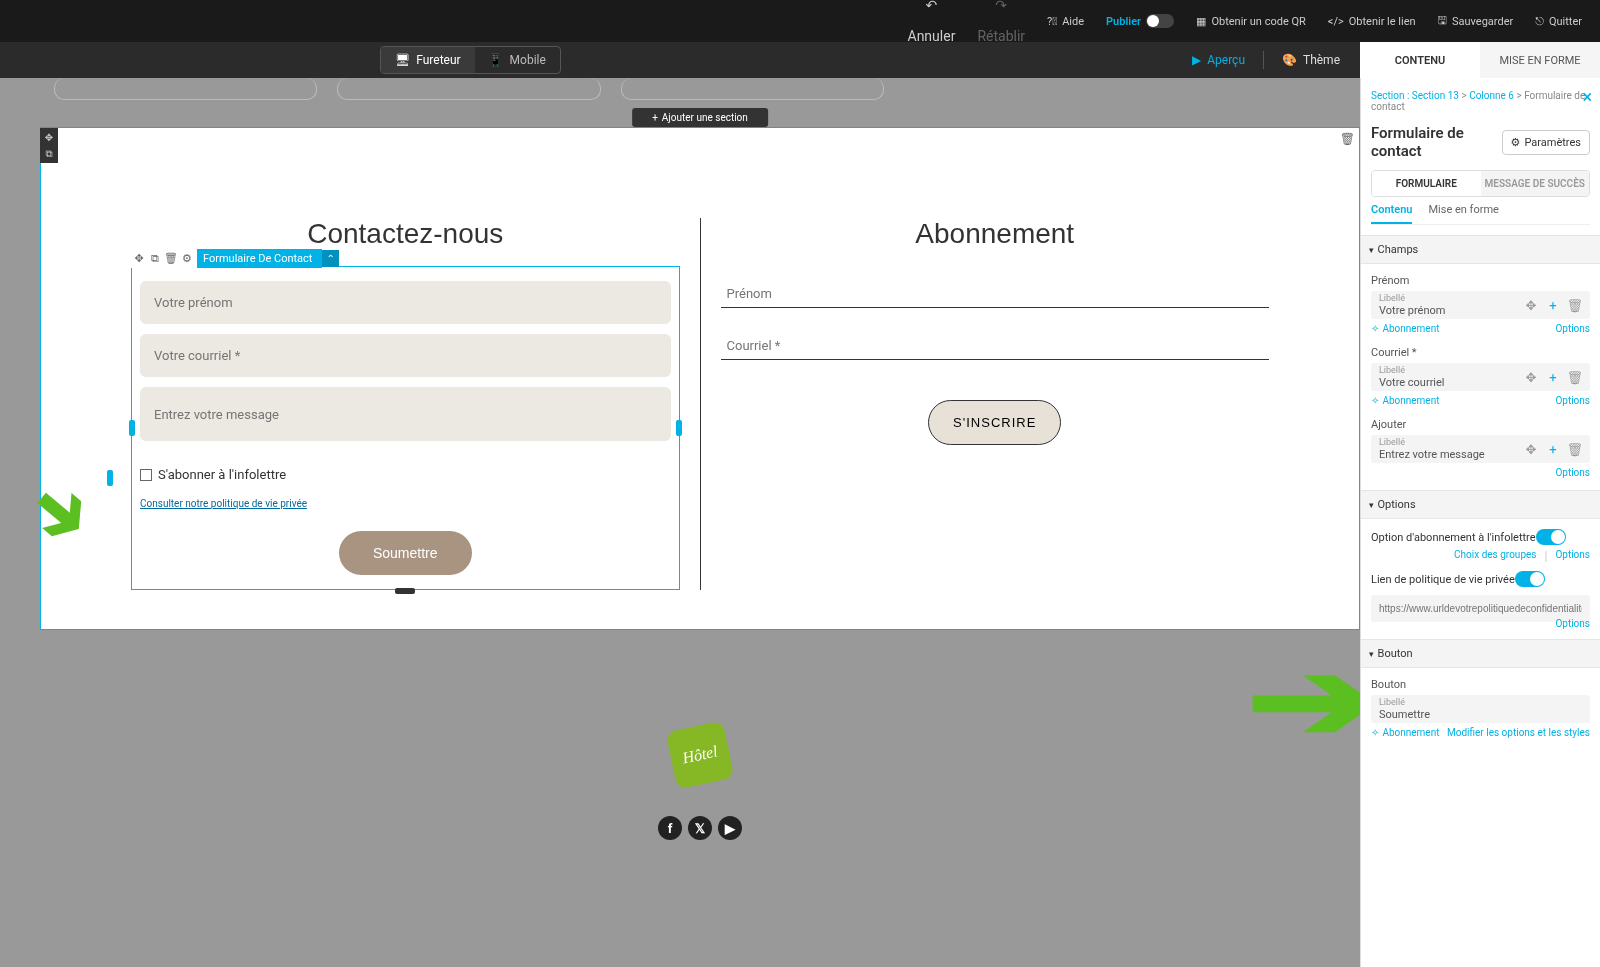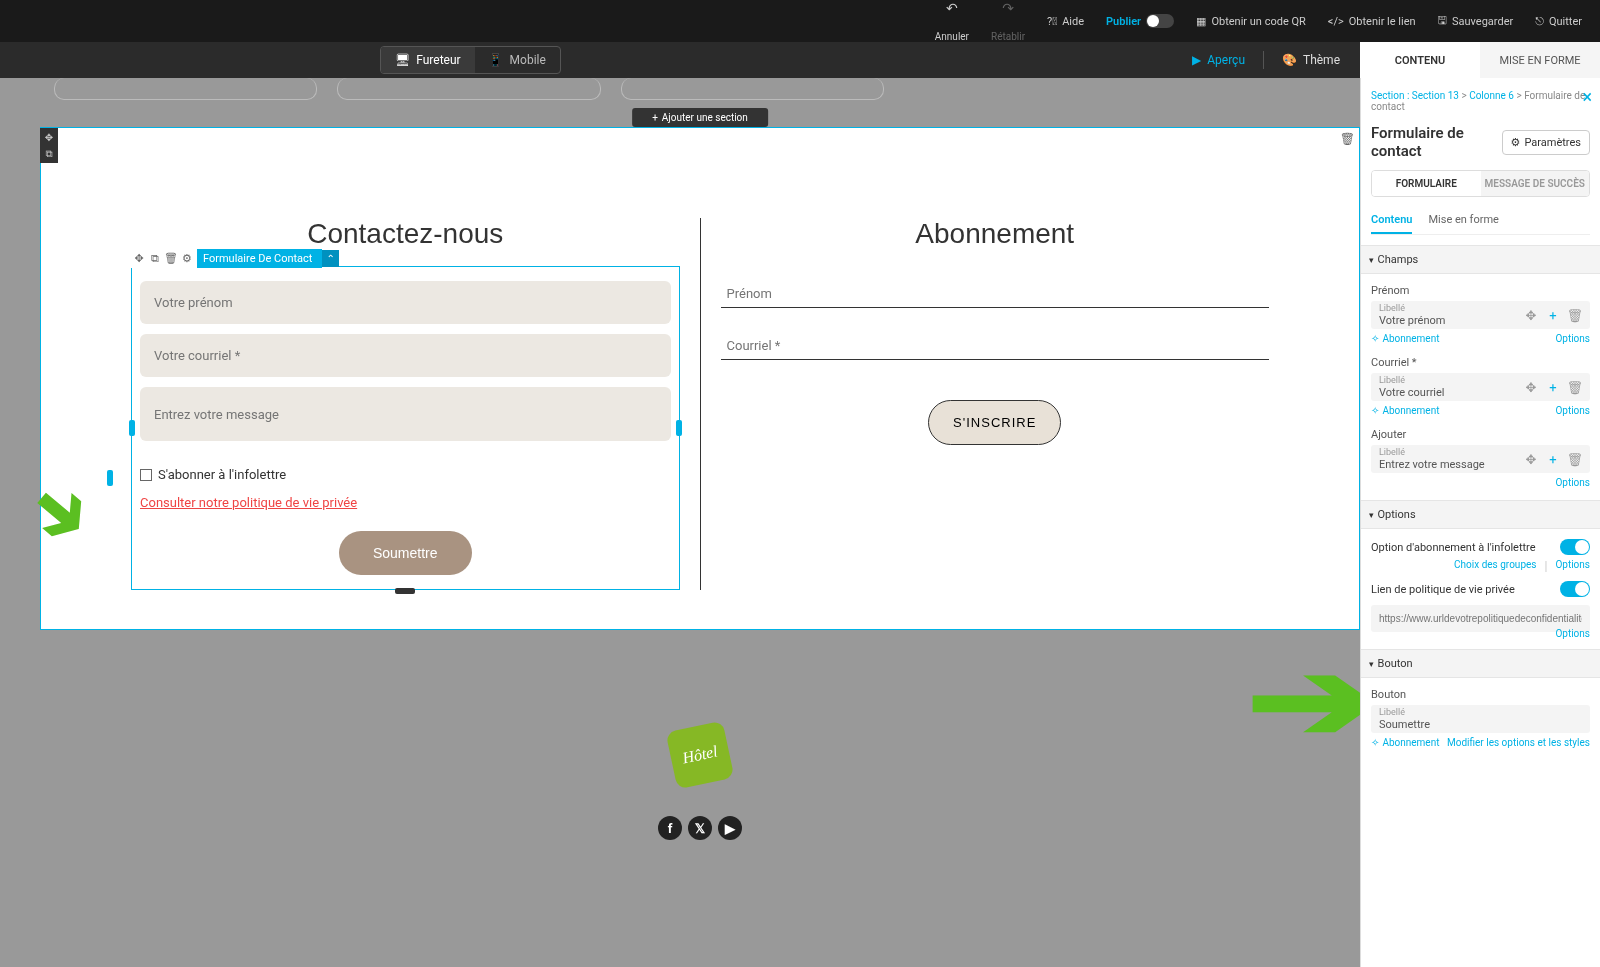--- a/index.html
+++ b/index.html
@@ -11,7 +11,7 @@
 .topbar-actions { display: flex; align-items: center; gap: 2px; padding-right: 8px; }
 .tb-btn { display: flex; flex-direction: column; align-items: center; justify-content: center; padding: 4px 10px; cursor: pointer; min-width: 50px; }
 .tb-icon { width: 14px; height: 14px; display: inline-flex; align-items: center; justify-content: center; font-size: 14px; }
-.tb-label { font-size: 10px; margin-top: 16px; }
+.tb-label { font-size: 14px; margin-top: 16px; }
 .tb-btn.disabled { opacity: .4; }
 .tb-link { display: flex; align-items: center; gap: 5px; padding: 0 10px; font-size: 11px; cursor: pointer; }
 .publish { color: #00b2e5; font-weight: 600; }

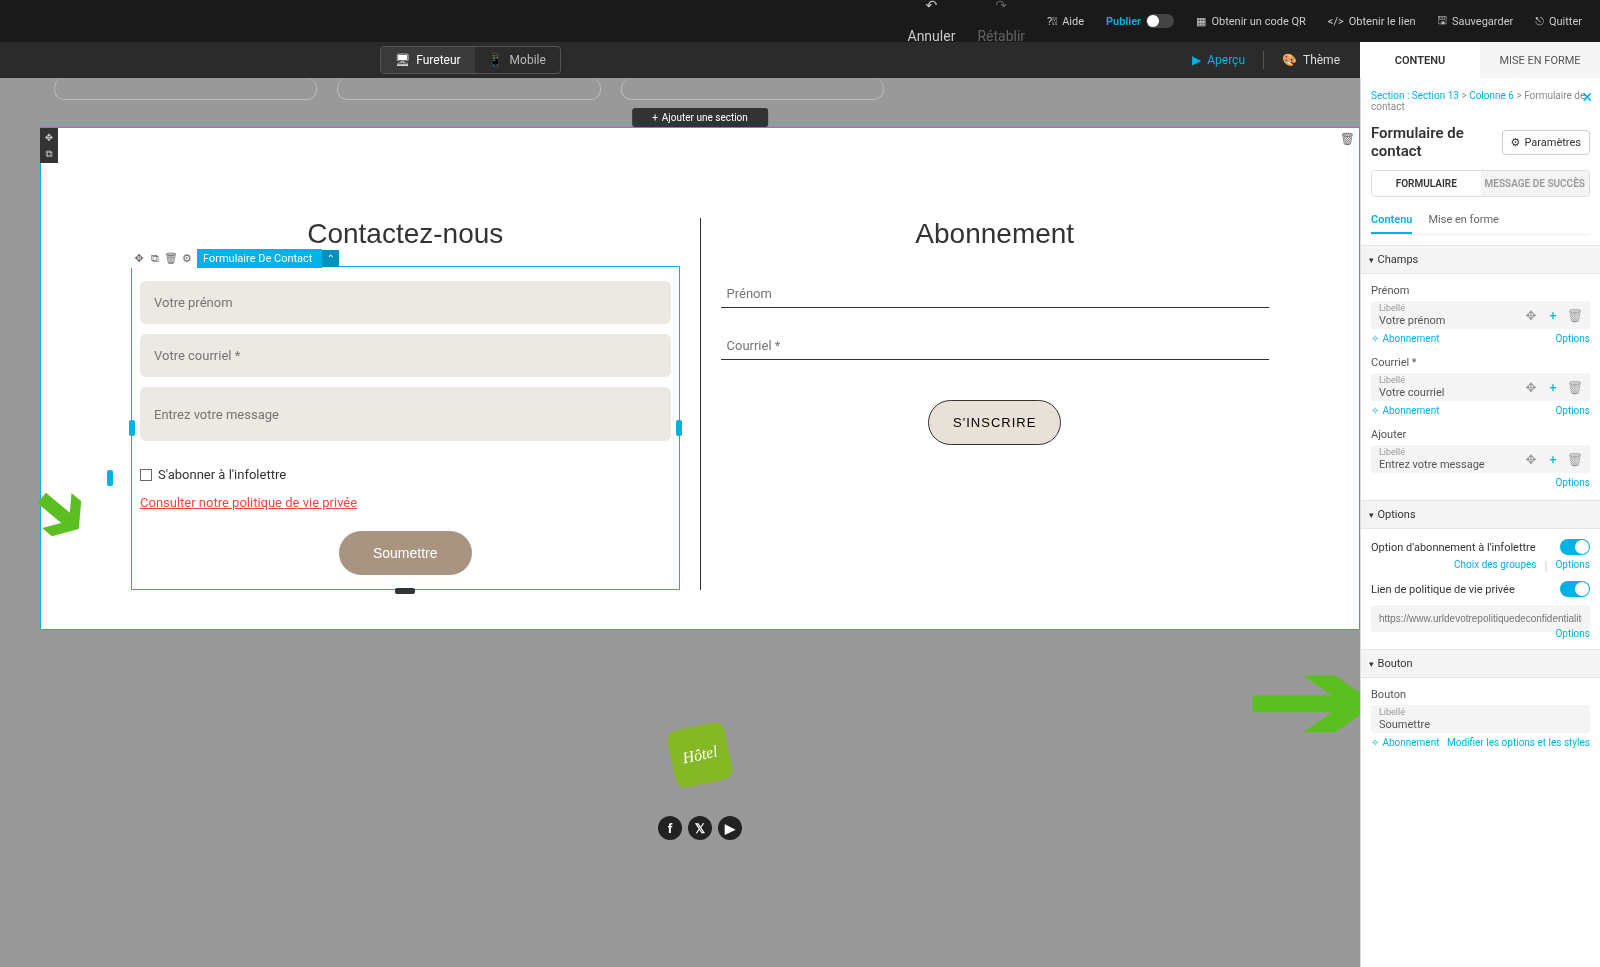--- a/index.html
+++ b/index.html
@@ -92,7 +92,7 @@
 .insp-title-row { display:flex; align-items:center; justify-content:space-between; margin:4px 0 10px; }
 .insp-title { font-size:15px; font-weight:600; }
 .params-btn { border:1px solid #ccc; border-radius:4px; padding:5px 8px; font-size:11px; display:flex; align-items:center; gap:4px; cursor:pointer; }
-.pill-tabs { display:flex; border:1px solid #ddd; border-radius:4px; overflow:hidden; margin-bottom:10px; }
+.pill-tabs { display:flex; border:1px solid #ddd; border-radius:4px; overflow:hidden; }
 .pill-tab { flex:1; text-align:center; padding:7px 4px; font-size:10px; color:#999; cursor:pointer; font-weight:600; }
 .pill-tab.active { background:#fff; color:#333; }
 .pill-tab:not(.active){ background:#f4f4f4; }

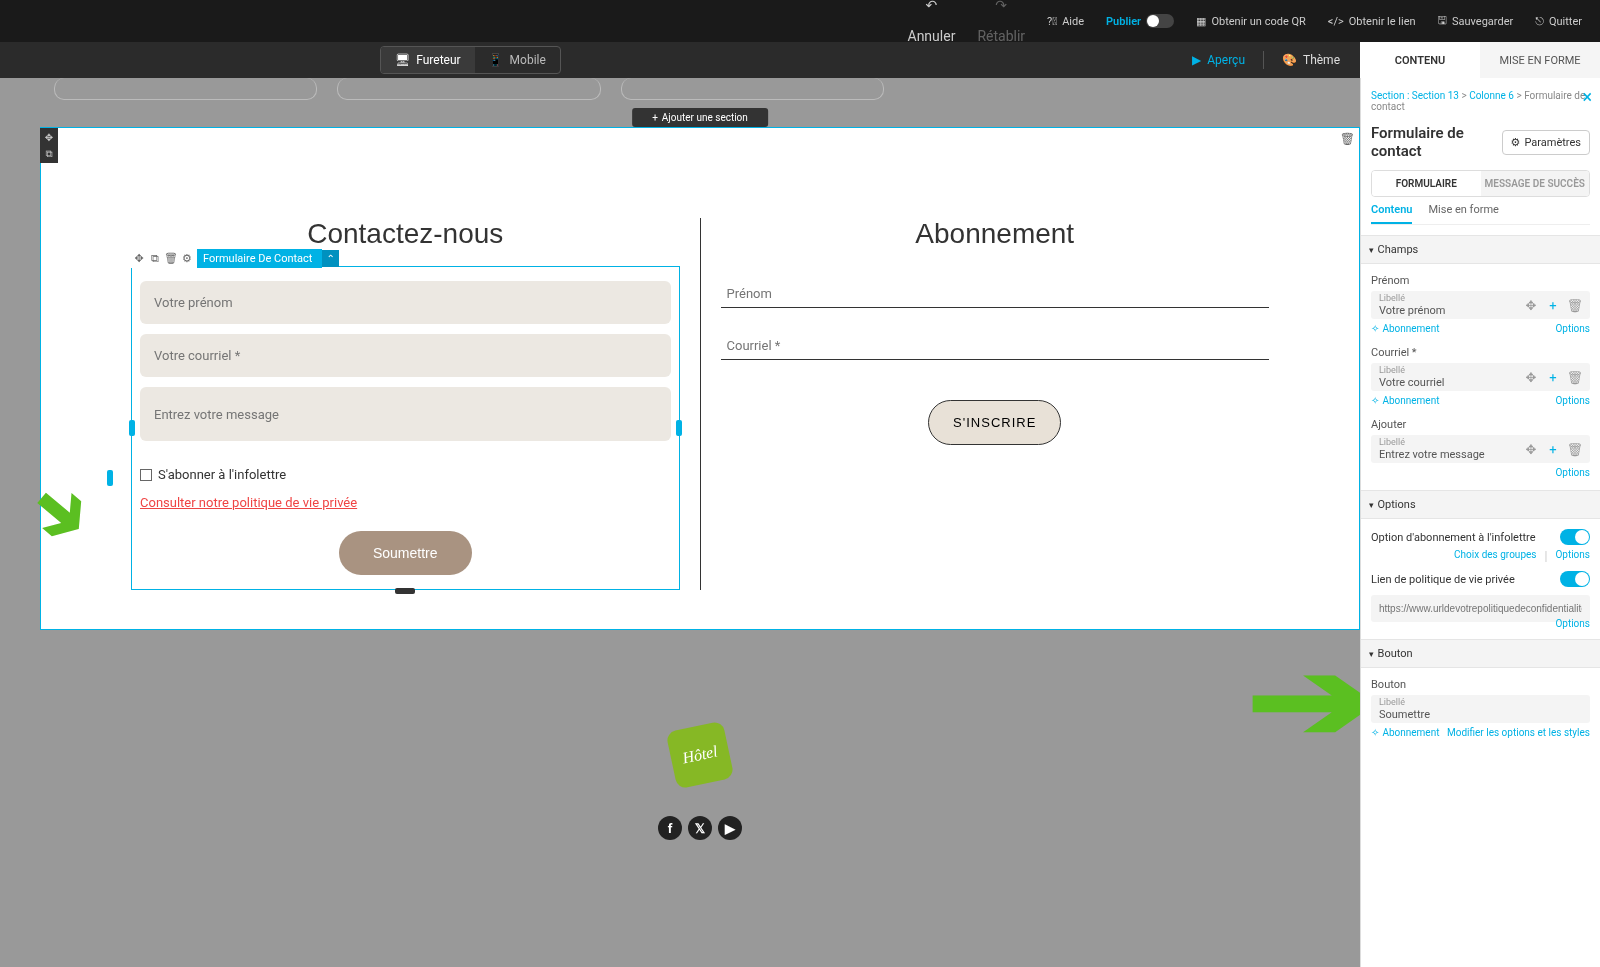--- a/index.html
+++ b/index.html
@@ -64,7 +64,7 @@
 .finput.msg { height:54px; }
 .fcheck-row { display:flex; align-items:center; gap:6px; font-size:13px; color:#333; margin:16px 0 10px; }
 .fcheck { width:12px; height:12px; border:1px solid #666; background:#fff; }
-.flink { font-size:13px; text-decoration:underline; color:#ef4444; cursor:pointer; }
+.flink { font-size:10px; text-decoration:underline; color:#0369a1; cursor:pointer; }
 .fsubmit { display:block; margin:20px auto 6px; background:#a99381; color:#fff; border:none; border-radius:24px; padding:14px 34px; font-size:14px; cursor:pointer; }
 .resize-handle { position:absolute; bottom:-5px; left:50%; width:20px; height:6px; background:#333; border-radius:2px; transform:translateX(-50%); }
 .side-handle { position:absolute; top:50%; width:6px; height:16px; background:#00b2e5; border-radius:2px; transform:translateY(-50%); }

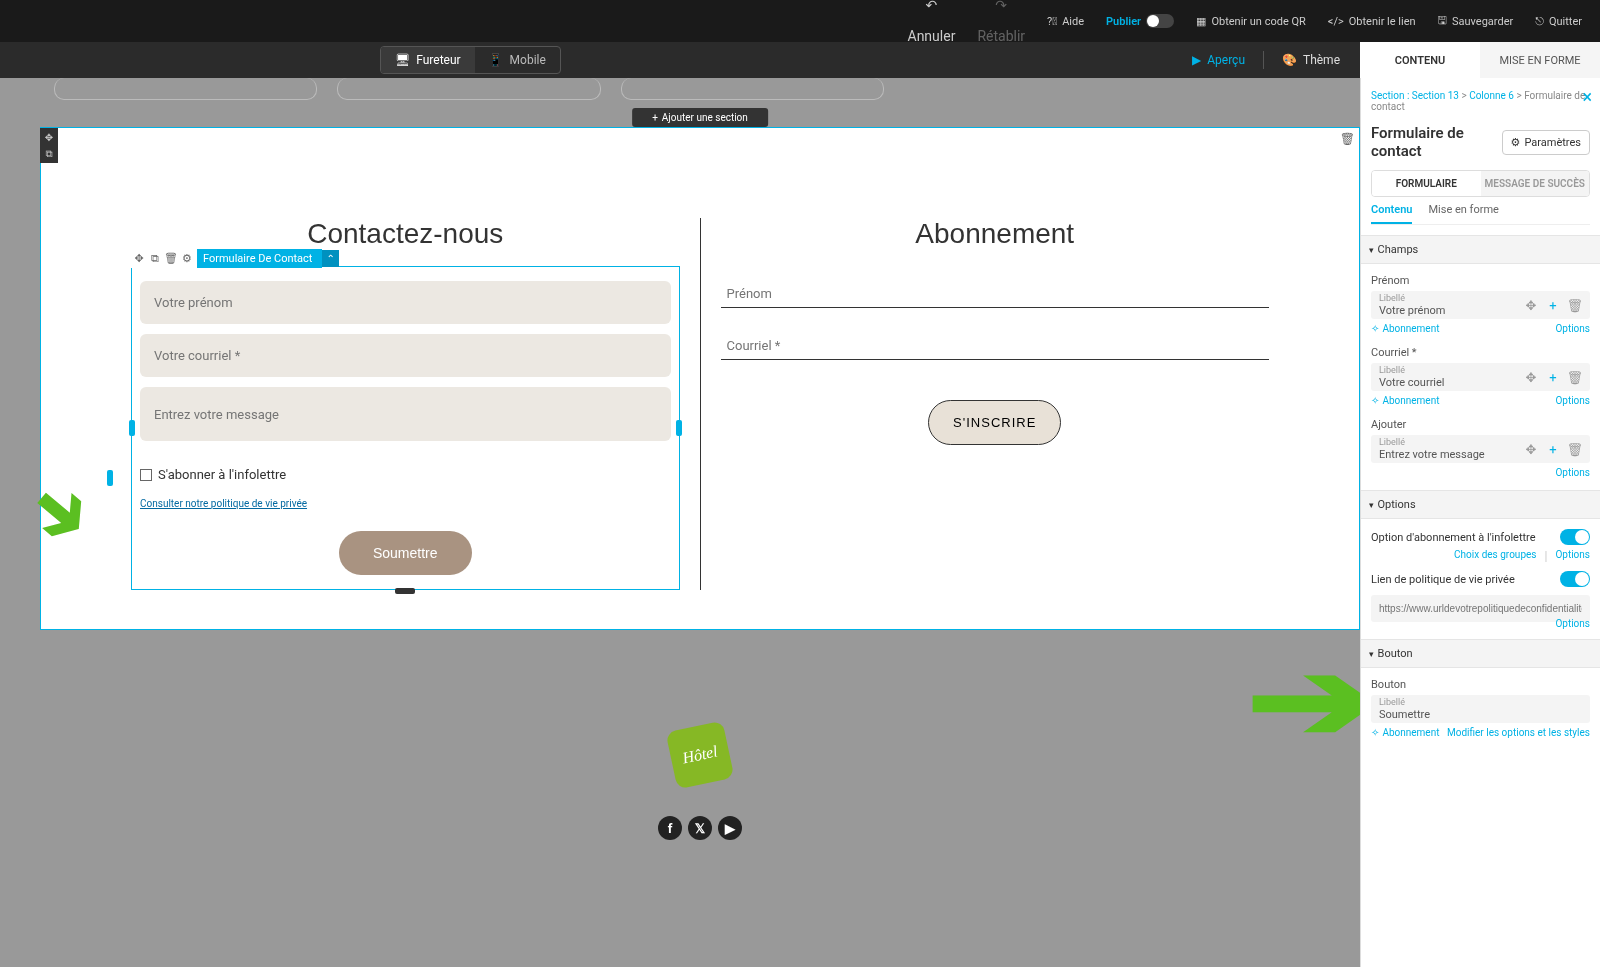--- a/index.html
+++ b/index.html
@@ -116,7 +116,7 @@
 .abon-link { color:#00b2e5; font-size:10px; display:flex; align-items:center; gap:3px; cursor:pointer; }
 .opt-link { color:#00b2e5; font-size:10px; cursor:pointer; }
 
-.opt-row { display:flex; justify-content:space-between; align-items:center; margin:8px 0; }
+.opt-row { display:flex; justify-content:flex-start; align-items:center; margin:8px 0; }
 .opt-row-label { font-size:11px; }
 .switch { width:30px; height:16px; background:#00b2e5; border-radius:8px; position:relative; cursor:pointer; }
 .switch::after { content:''; position:absolute; right:1px; top:1px; width:14px; height:14px; background:#fff; border-radius:50%; }

